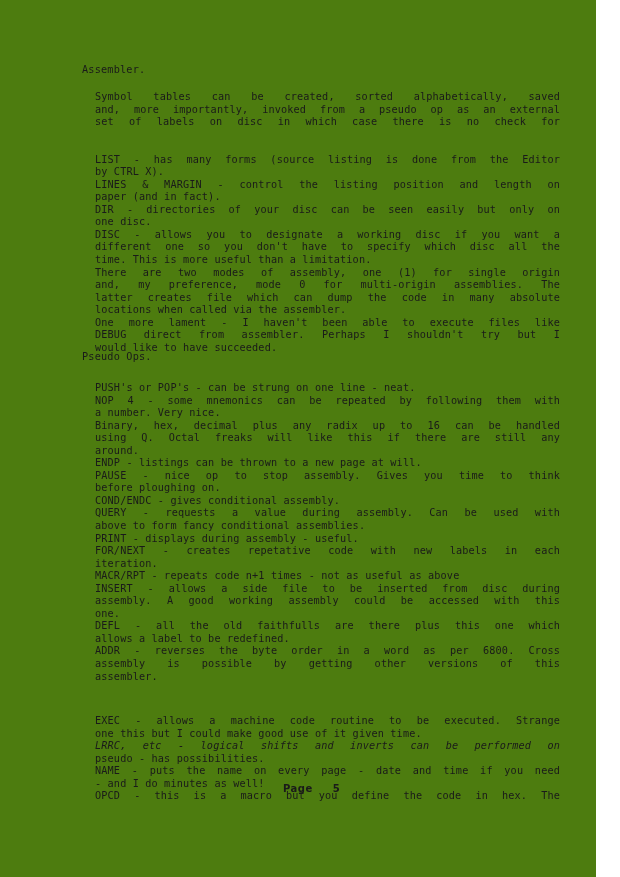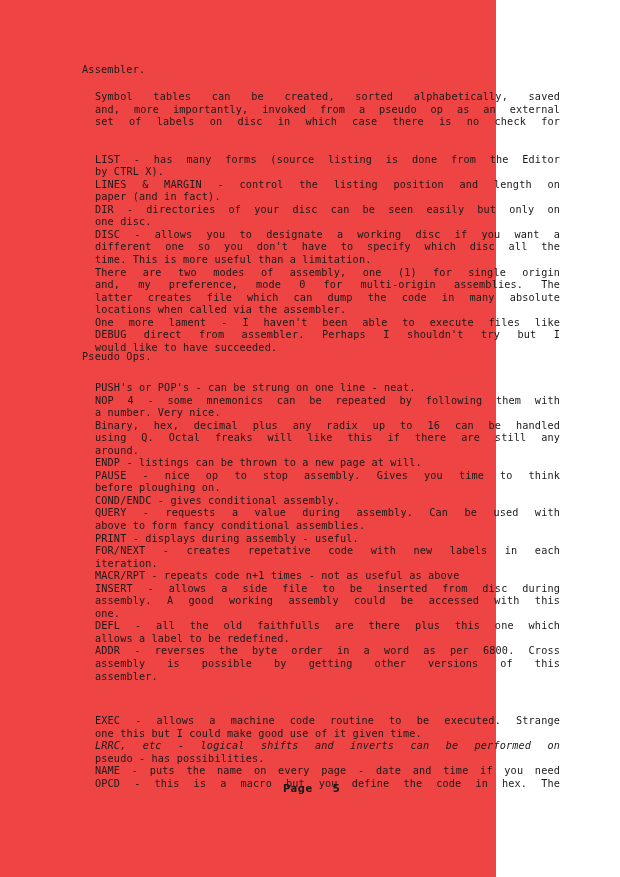--- a/index.html
+++ b/index.html
@@ -5,8 +5,8 @@
   html, body { margin: 0; padding: 0; background: #ffffff; }
   body { width: 620px; height: 877px; position: relative; overflow: hidden; }
   .page {
-    position: absolute; left: 0; top: 0; width: 496px; height: 877px;
-    background: #ef4444;
+    position: absolute; left: 0; top: 0; width: 596px; height: 877px;
+    background: #4d7c0f;
     font-family: "DejaVu Sans Mono", "Liberation Mono", monospace;
     color: #1a1a1a;
     font-size: 10.2px;

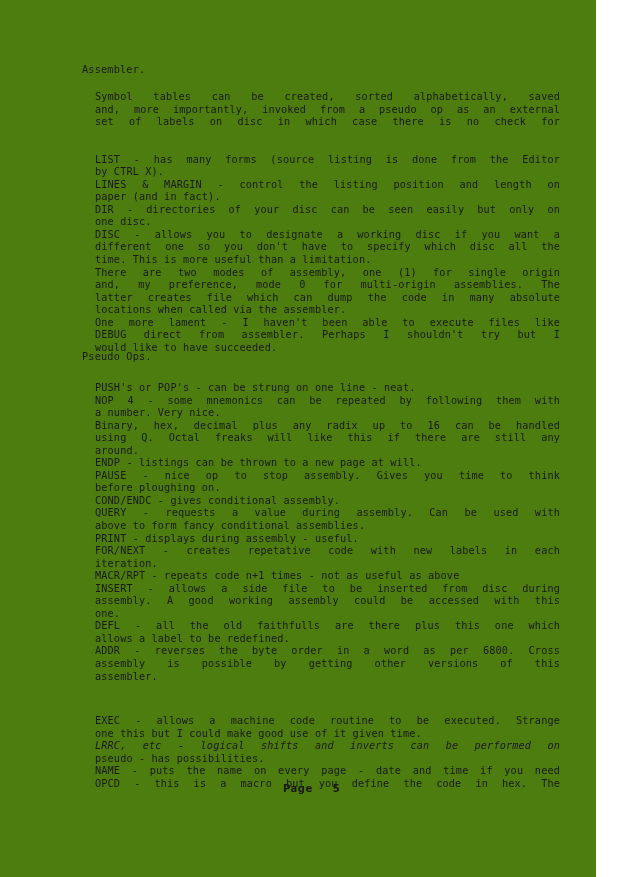--- a/index.html
+++ b/index.html
@@ -89,6 +89,7 @@
       <span class="line j" style="white-space: normal; overflow: hidden; font-style: italic;">LRRC, etc - logical shifts and inverts  can  be  performed  on</span>
       <span class="line">pseudo - has possibilities.</span>
       <span class="line j" style="white-space: normal; overflow: hidden;">NAME - puts the name on every page - date and time if you need</span>
+      <span class="line">- and I do minutes as well!</span>
       <span class="line j" style="white-space: normal; overflow: hidden;">OPCD - this is a macro but you define the  code  in  hex.  The</span>
     </div>
 

